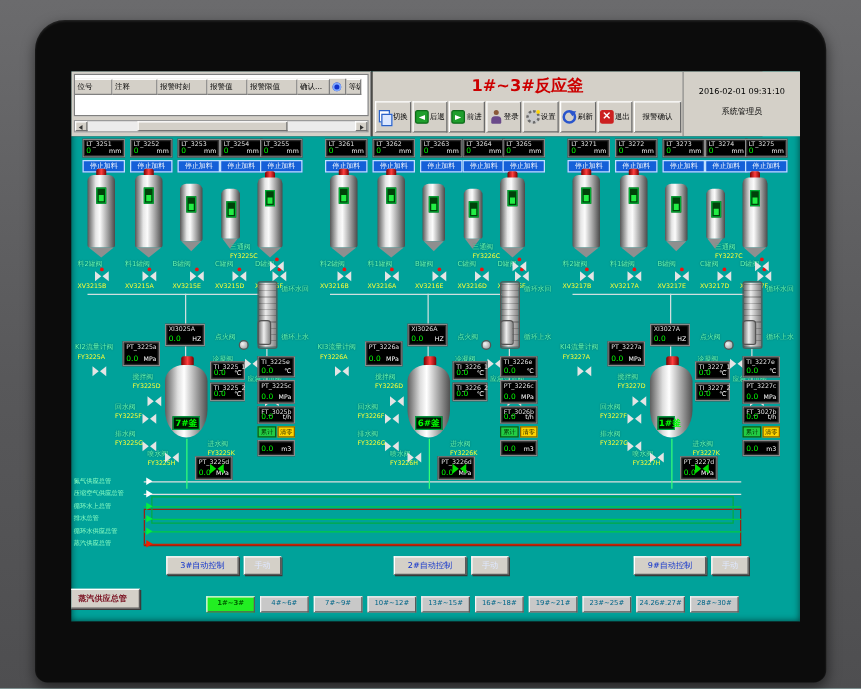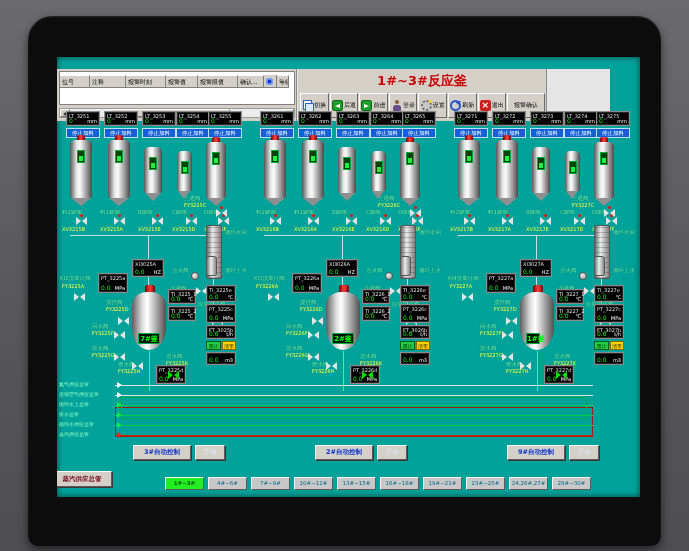--- a/index.html
+++ b/index.html
@@ -7,7 +7,7 @@
 #stage{position:relative;width:689px;height:551px;background:linear-gradient(180deg,#6b6b6d,#58585a 55%,#4e4e50)}
 .bezel{position:absolute;left:28px;top:16px;width:633px;height:530px;background:#0c0c0c;border-radius:24px 24px 10px 10px;box-shadow:0 4px 10px rgba(0,0,0,.55),inset 0 1px 2px rgba(255,255,255,.12)}
 .screen{position:absolute;left:57px;top:57px;width:583px;height:440px;background:#00a29a;overflow:hidden;box-shadow:inset 0 0 6px rgba(0,0,0,.6)}
-.topbar{position:absolute;left:0;top:12px;width:553px;height:52px;background:#e5e5e5}
+.topbar{position:absolute;left:0;top:0;width:553px;height:52px;background:#000000}
 .alarm-panel{position:absolute;left:0;top:0;width:240px;height:52px;background:#d4d0c8;border-right:1px solid #8a8a8a}
 .alarm-body{position:absolute;left:2px;top:2px;width:236px;height:34px;background:#fff;border:1px solid #808080}
 .alarm-header{position:absolute;left:3px;top:6px;width:234px;height:13px;display:flex}

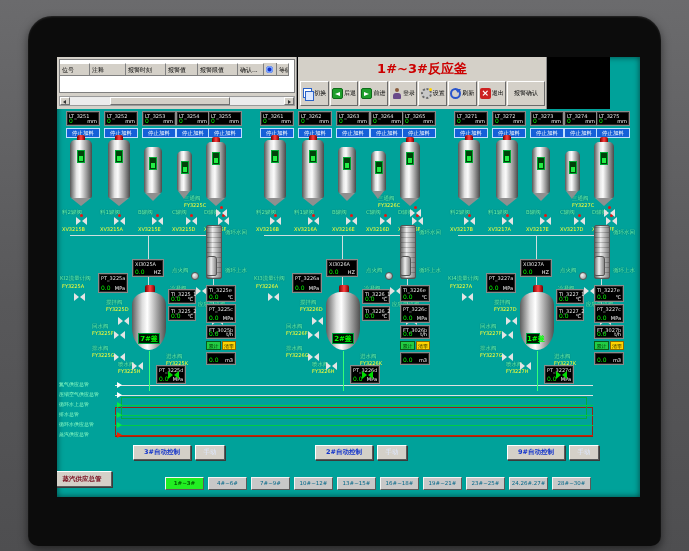--- a/index.html
+++ b/index.html
@@ -139,6 +139,10 @@
             </div>
           </div>
       </div>
+      <div class="dt-panel">
+        <div class="dtline" style="top:12px">2016-02-01 09:31:10</div>
+        <div class="dtline" style="top:28px">系统管理员</div>
+      </div>
     </div>
     <div class="mimic">
       <div class="btn voice">蒸汽供应总管</div>

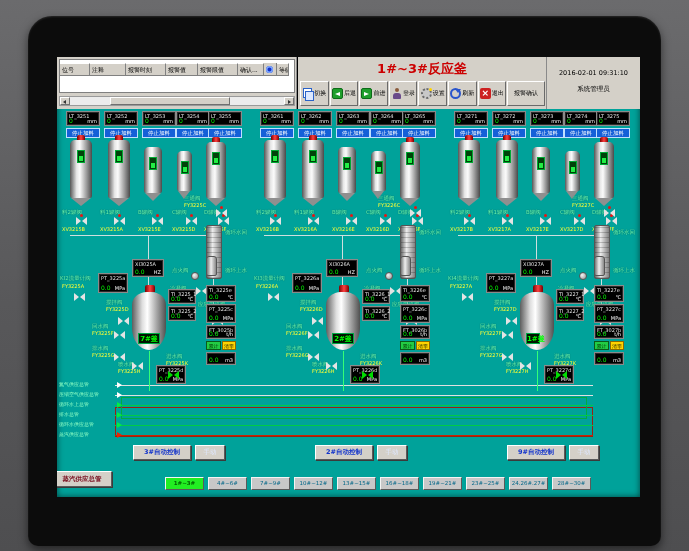--- a/index.html
+++ b/index.html
@@ -450,7 +450,7 @@
           <div class="minipot" style="left: 146px; top: 147px; width: 11px; height: 20px;"></div>
           <div class="cap" style="left: 85px; top: 176px; width: 10px; height: 7px;"></div>
           <div class="vessel" style="left: 72px; top: 183px; width: 34px; height: 58px;"></div>
-          <div class="rwin" style="left: 78px; top: 224px; width: 22px; height: 11px;">2#釜</div>
+          <div class="rwin" style="left: 78px; top: 224px; width: 22px; height: 11px;">6#釜</div>
           <div class="ibox" style="left: 38px; top: 164px; width: 30px; height: 20px;">
             <div class="itag">PT_3226a</div>
             <div class="ival">0.0</div>

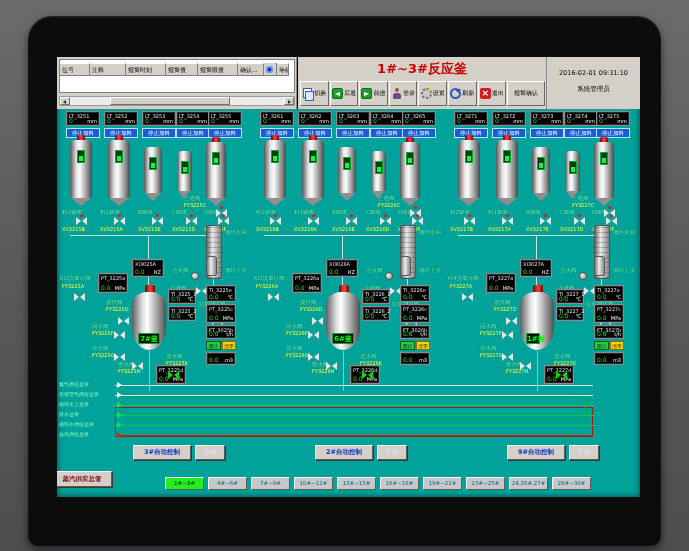--- a/index.html
+++ b/index.html
@@ -68,7 +68,7 @@
 .valve::after{right:0;border-right:5.5px solid var(--vc,#e4e4e4)}
 .vdot{left:4px;top:-3.5px;width:3px;height:3px;border-radius:50%;background:#ee1111}
 .btn{background:#d4d0c8;border:1px solid;border-color:#fff #5a5a5a #5a5a5a #fff;box-shadow:1px 1px 0 #3a3a3a;text-align:center;cursor:pointer;white-space:nowrap}
-.autobtn{font-size:6.5px;line-height:13px;color:#1133cc;font-weight:bold}
+.autobtn{font-size:6.5px;line-height:13px;color:#1133cc;font-weight:normal}
 .manbtn{font-size:6.5px;line-height:13px;color:#dfe8ff}
 .voice{left:-5px;top:362px;width:60px;height:16px;font-size:6.5px;line-height:14px;color:#7a1020;font-weight:bold}
 .pagebtn{width:39px;height:13px;background:#c8c8c8;border:1px solid;border-color:#f4f4f4 #5a5a5a #5a5a5a #f4f4f4;font-size:5.5px;line-height:11px;text-align:center;color:#006688;cursor:pointer;white-space:nowrap}

